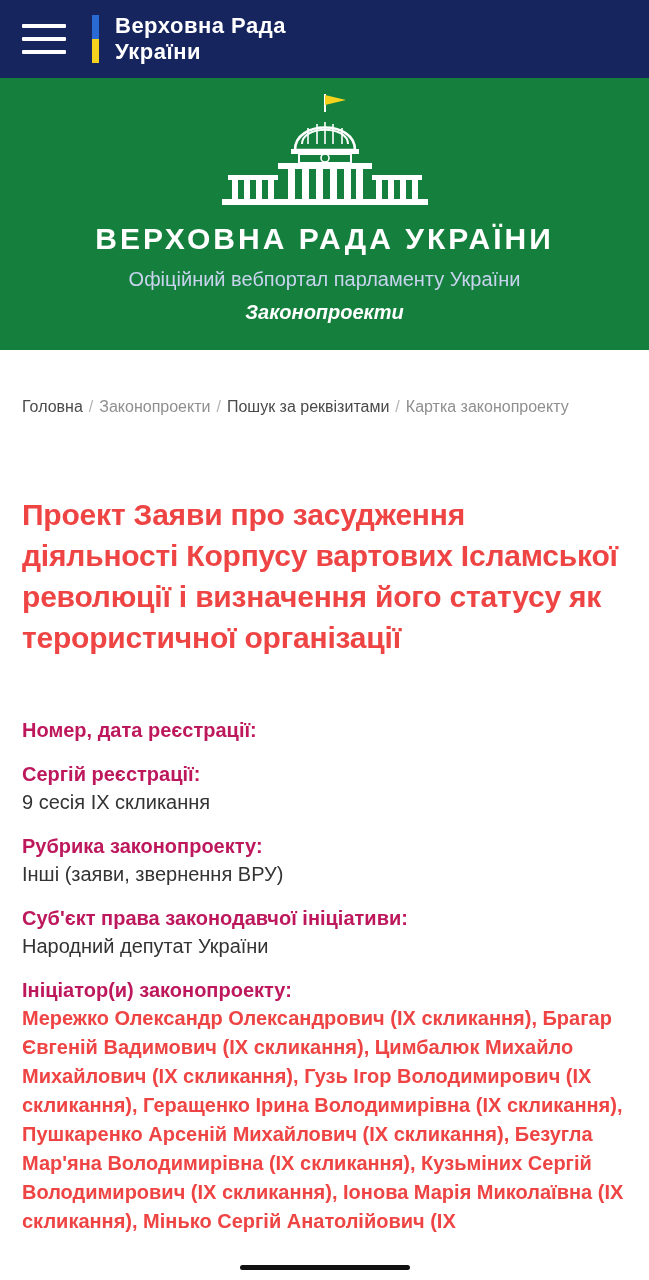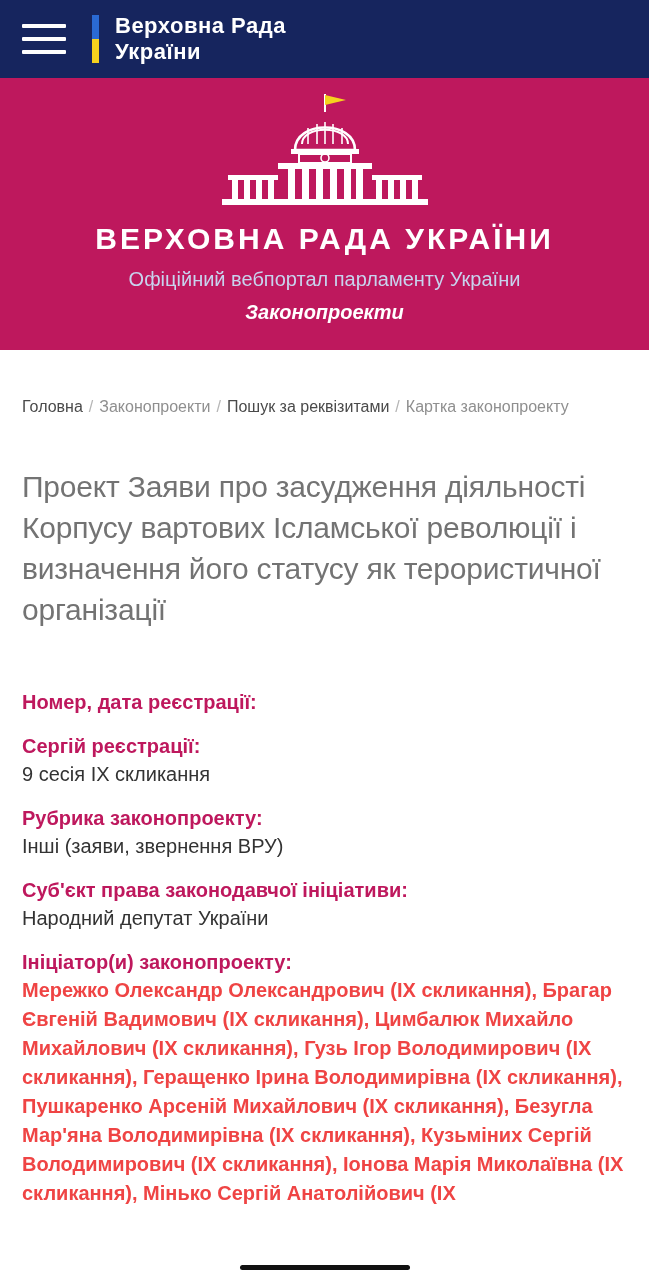--- a/index.html
+++ b/index.html
@@ -49,7 +49,7 @@
 
   
   .hero {
-    background: #be185d;
+    background: #15803d;
     padding: 14px 0 26px;
     text-align: center;
     position: relative;

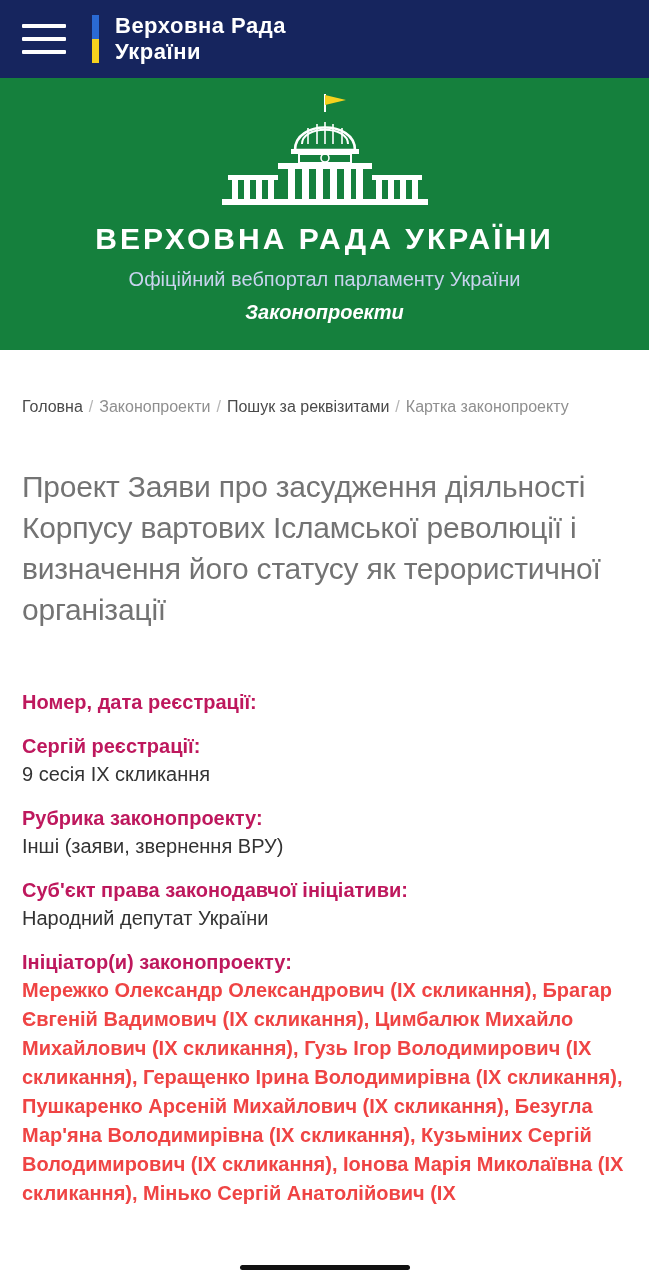--- a/index.html
+++ b/index.html
@@ -93,11 +93,11 @@
   
   .main { padding: 0 22px; }
   .doc-title {
-    margin-top: 46px;
+    margin-top: 74px;
     font-size: 30px;
     line-height: 41px;
-    font-weight: normal;
-    color: #737373;
+    font-weight: bold;
+    color: #ef4444;
     letter-spacing: -0.2px;
   }
 

